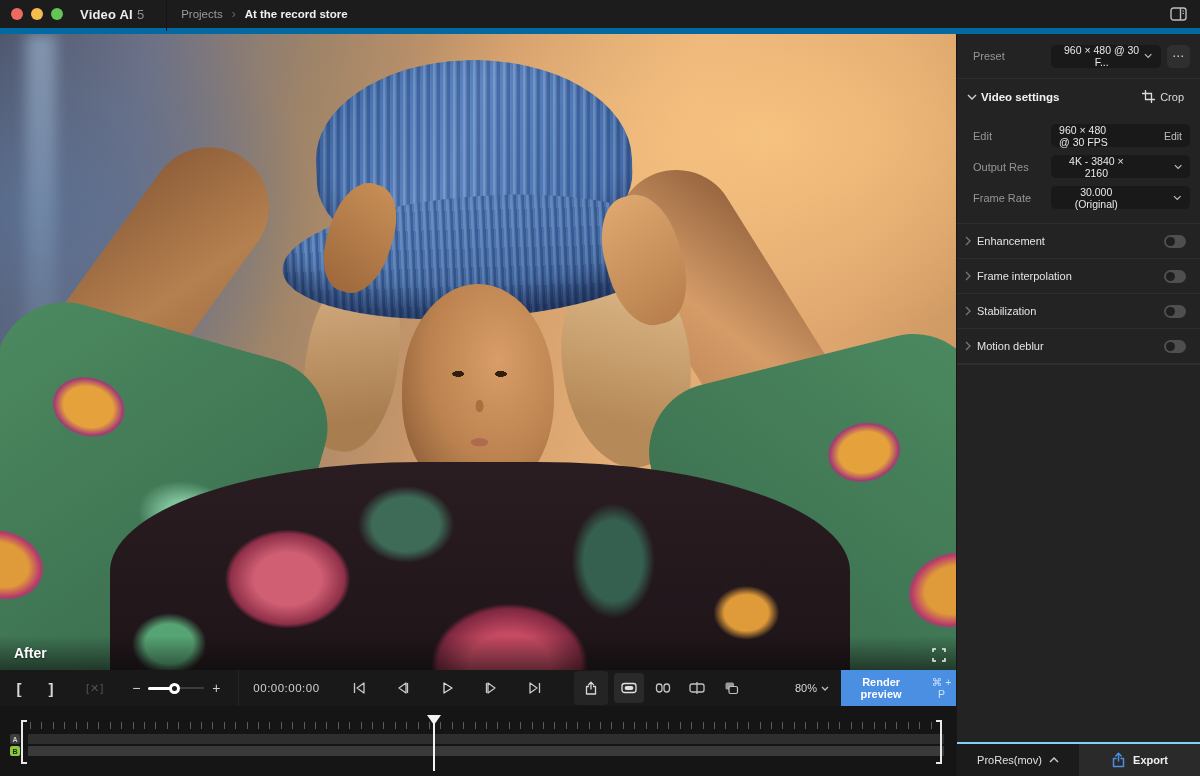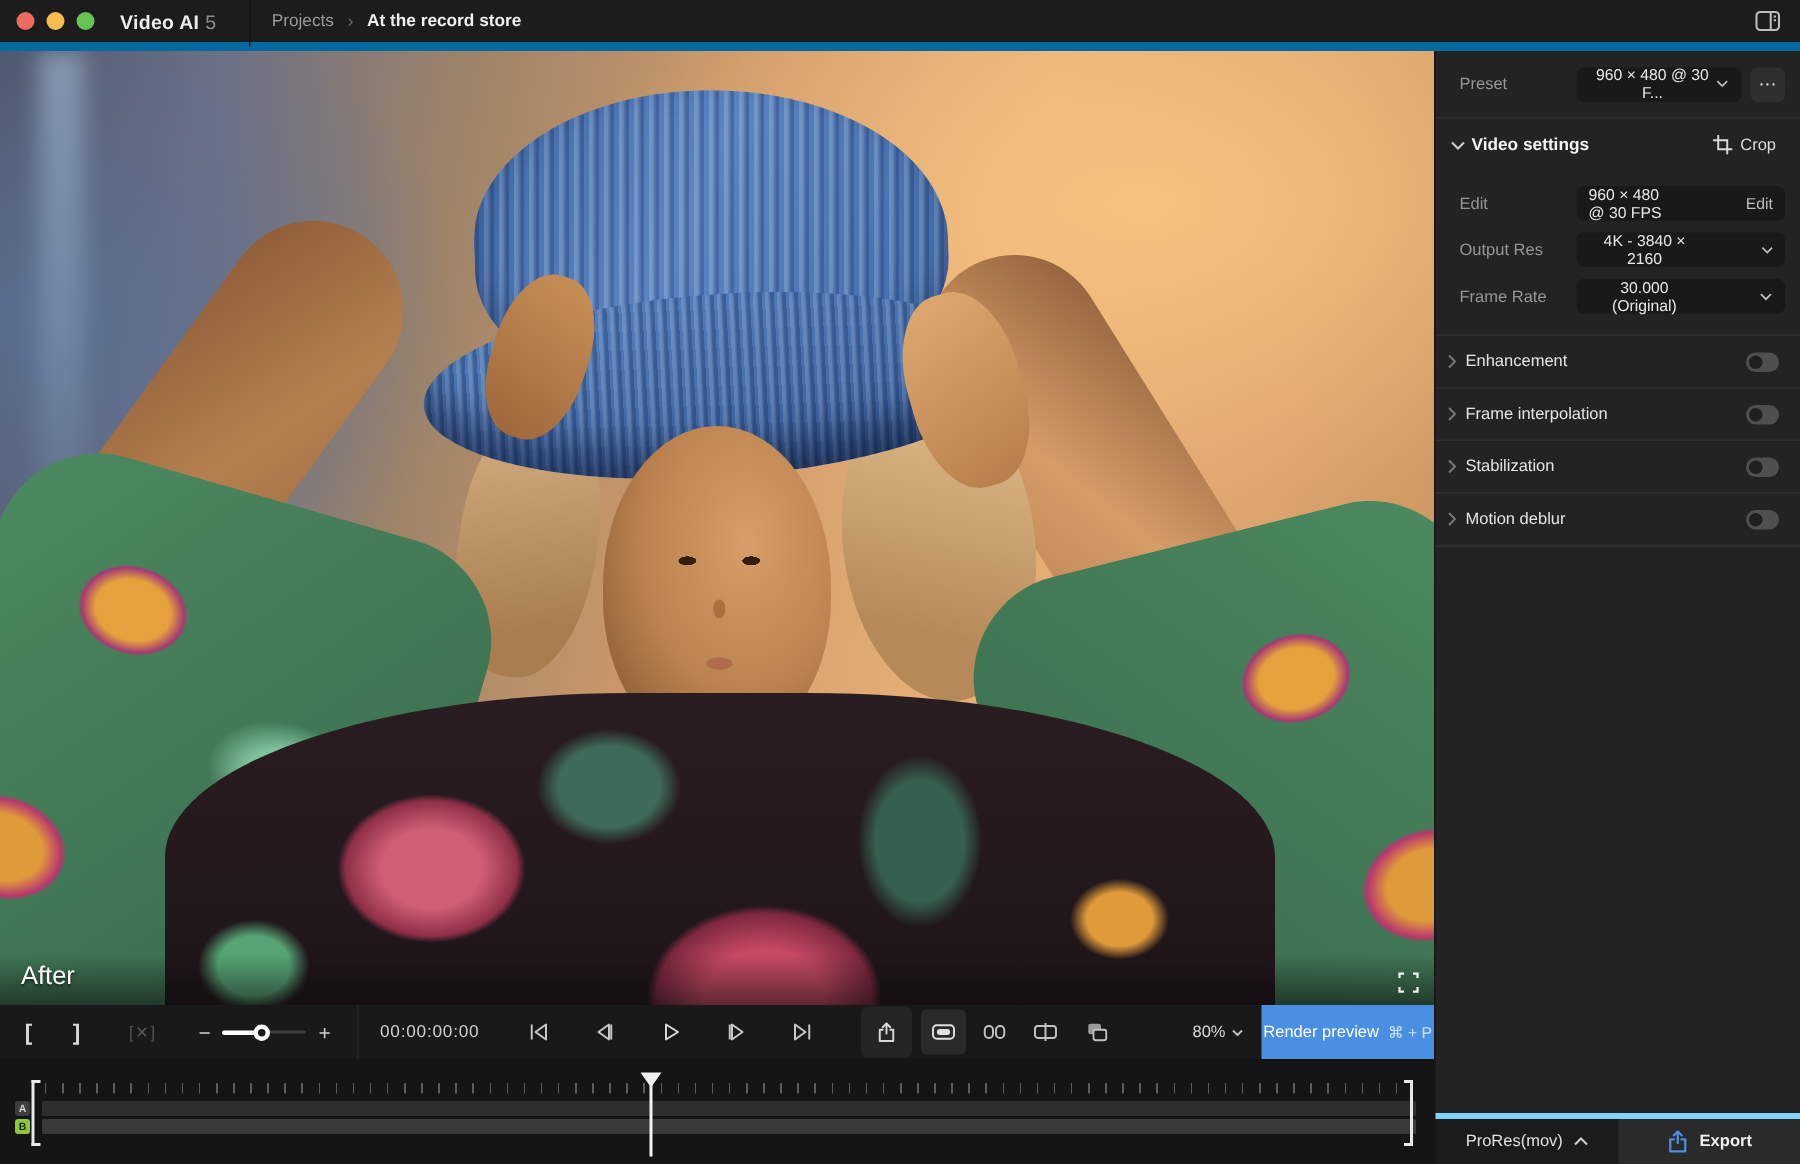--- a/index.html
+++ b/index.html
@@ -87,7 +87,7 @@
       linear-gradient(#2a1d22,#1b1216); }
   .ph-fade { left:0; bottom:0; width:100%; height:34px;
     background:linear-gradient(rgba(0,0,0,0), rgba(10,10,10,.55)); }
-  .after-label { position:absolute; left:14px; bottom:9px; font-size:17px; font-weight:400; color:#fff;
+  .after-label { position:absolute; left:14px; bottom:9px; font-size:14px; font-weight:700; color:#fff;
     text-shadow:0 1px 2px rgba(0,0,0,.6); }
   .fs-btn { position:absolute; right:8px; bottom:6px; width:18px; height:18px; display:flex; align-items:center; justify-content:center; }
 

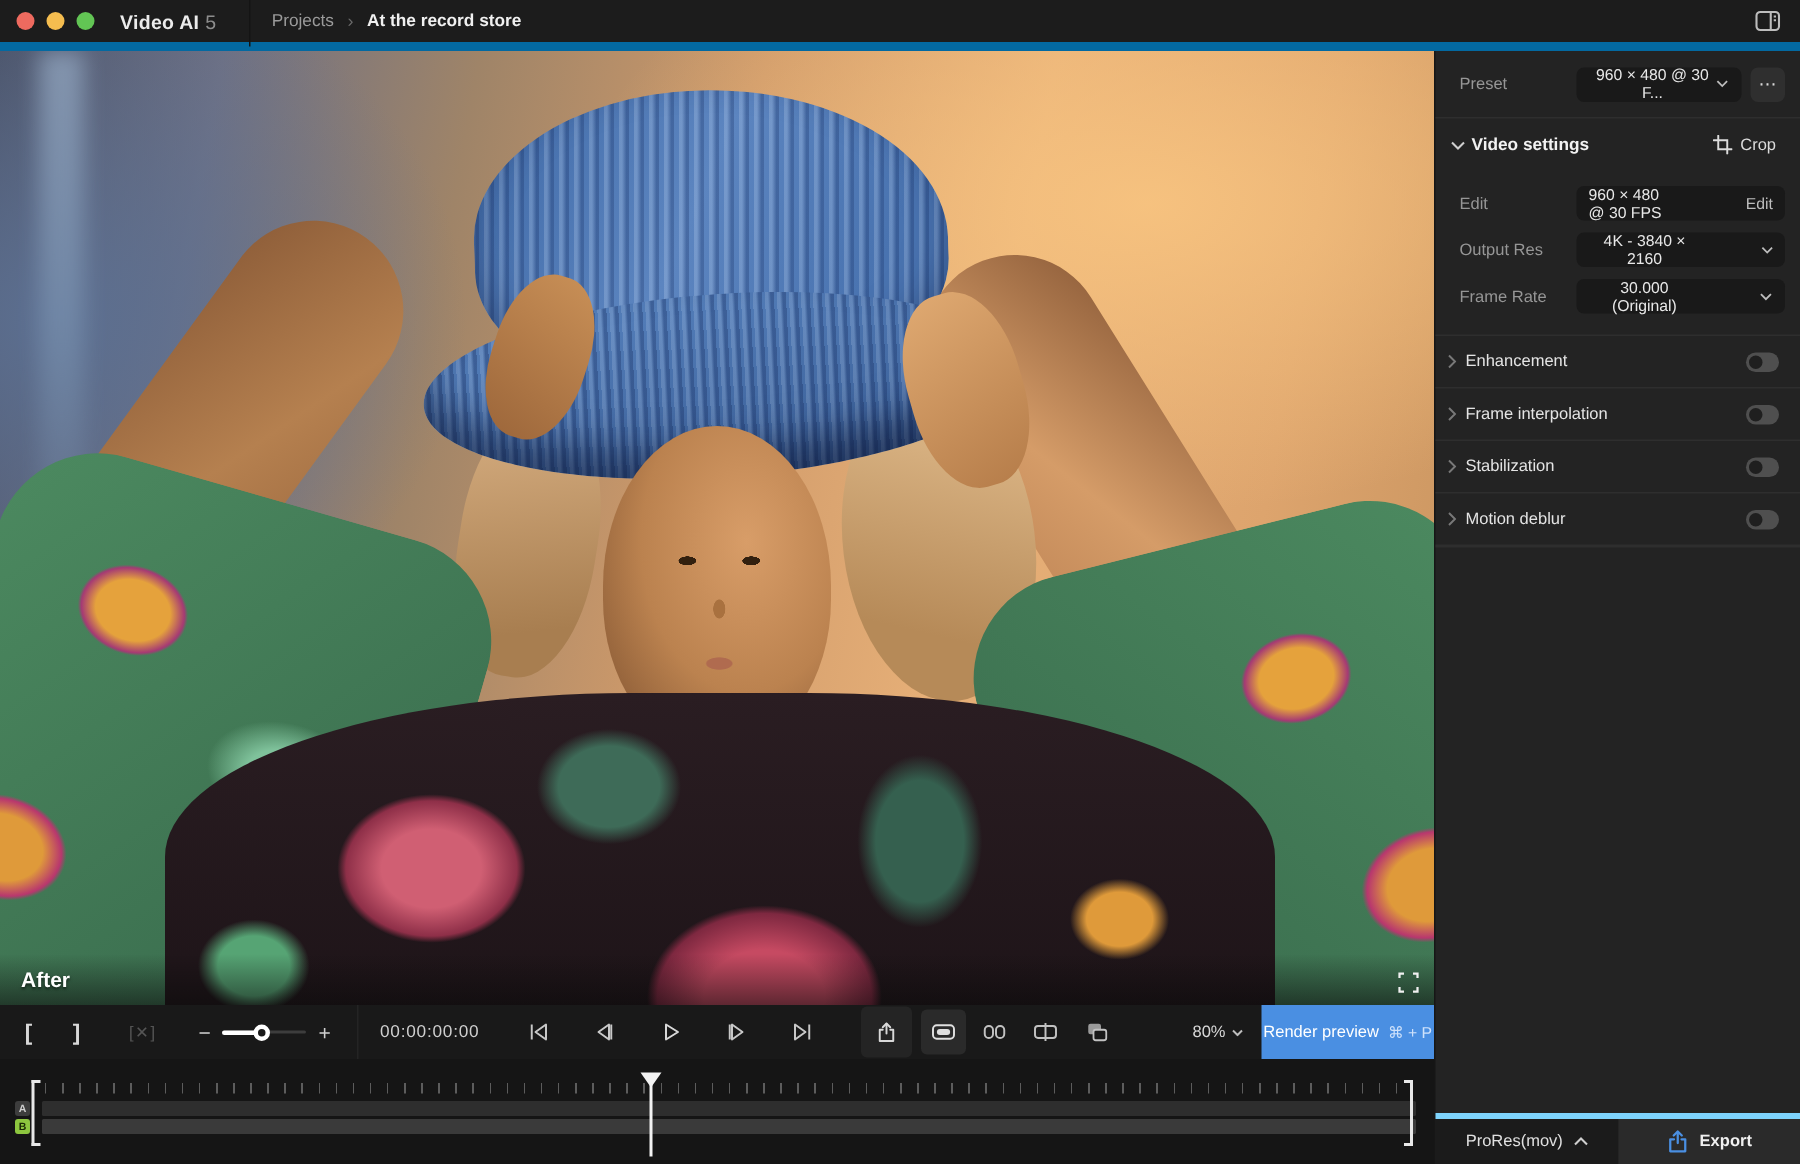--- a/index.html
+++ b/index.html
@@ -115,7 +115,7 @@
   .zoom-select { display:flex; align-items:center; gap:4px; color:#d8d8d8; font-size:11px; margin:0 12px 0 8px; cursor:pointer;padding-left:37px; }
   .render-btn { width:115px; height:36px; background:#4a8fe2; border:none; border-radius:0; cursor:pointer;
     display:flex; align-items:center; justify-content:center; gap:6px; }
-  .render-label { color:#fff; font-size:11px; font-weight:400; }
+  .render-label { color:#fff; font-size:11px; font-weight:700; }
   .render-short { color:#cfe2fb; font-size:10.5px; }
 
   

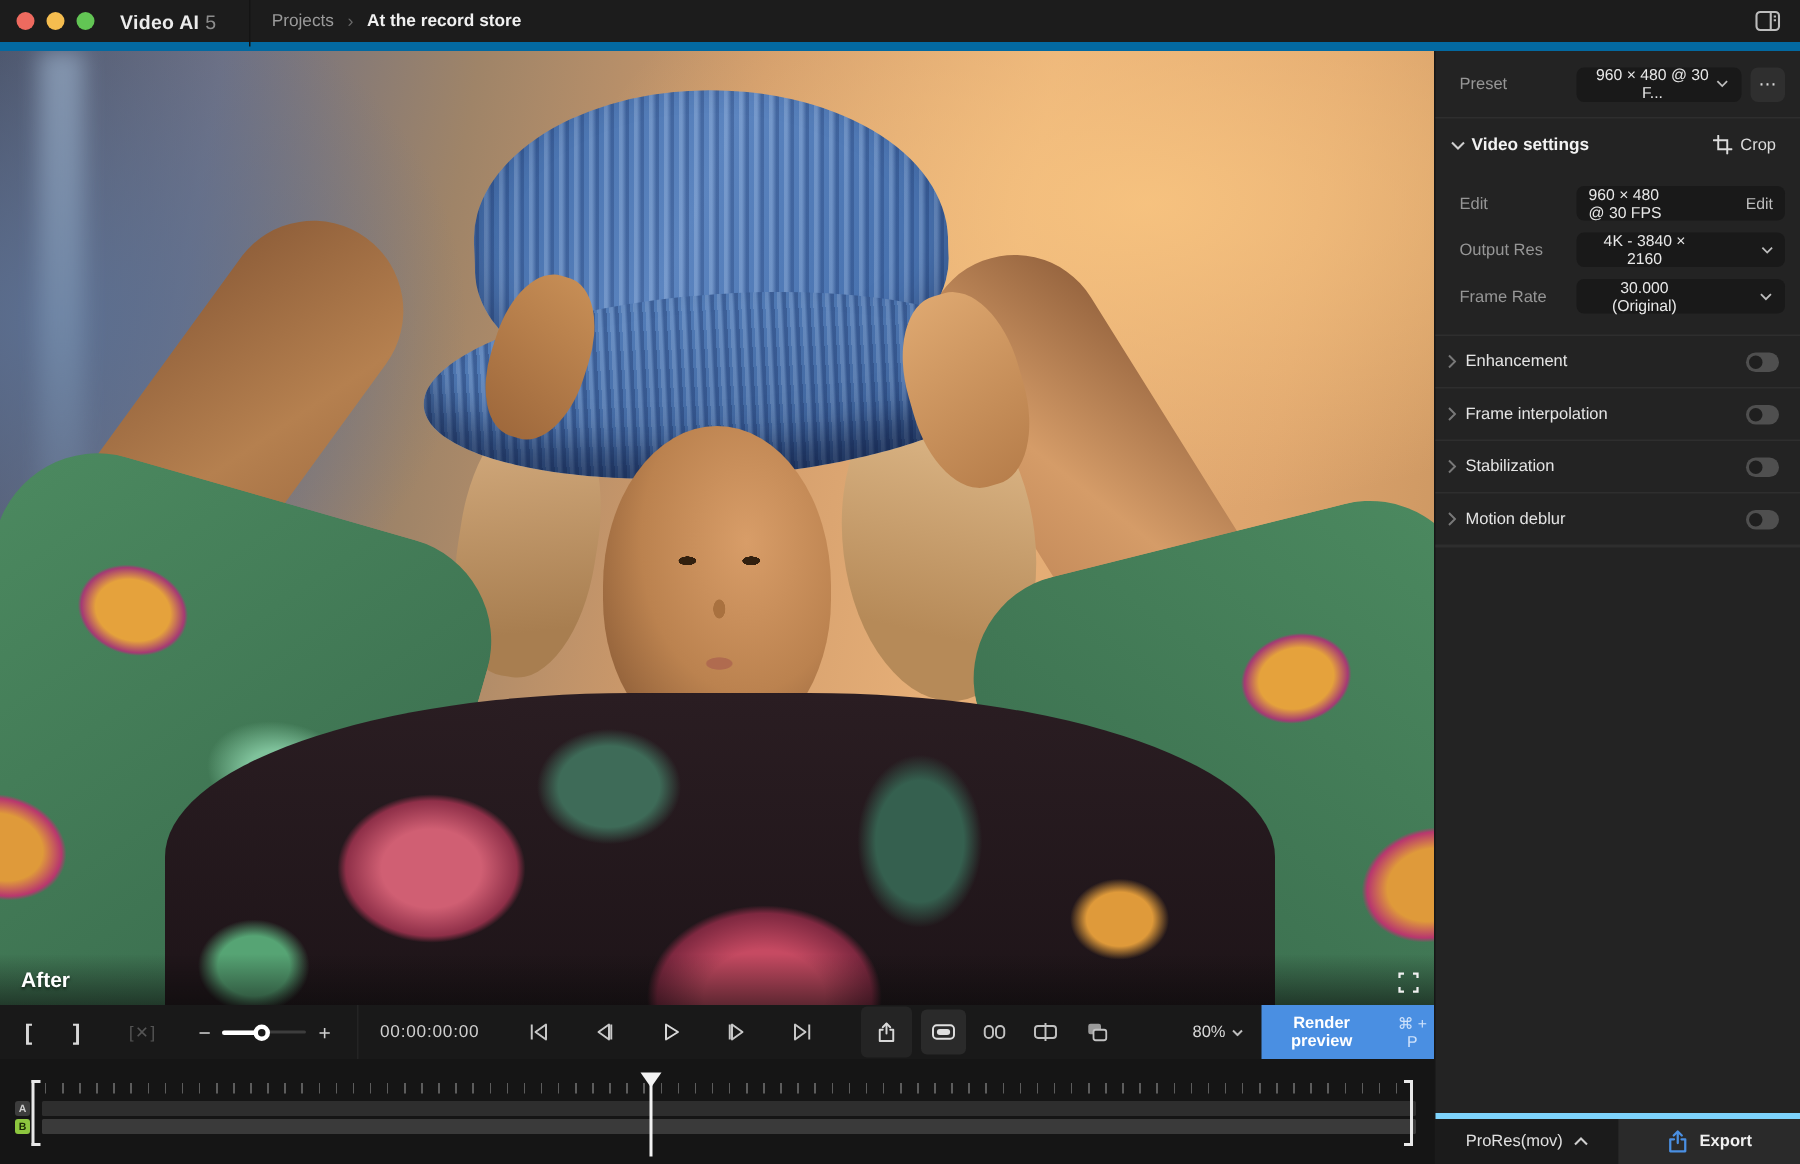--- a/index.html
+++ b/index.html
@@ -168,7 +168,7 @@
   .switch { width:22px; height:13px; border-radius:7px; background:#4f4f4f; position:relative; cursor:pointer; }
   .switch .dot { position:absolute; left:2px; top:2px; width:9px; height:9px; border-radius:50%; background:#1f1f1f; }
   .sb-fill { flex:1; }
-  .sb-footer { height:34px; display:flex; border-top:4px solid #7dd3fc; }
+  .sb-footer { height:34px; display:flex; border-top:2px solid #7dd3fc; }
   .format-btn { width:122px; background:#1b1b1b; border:none; color:#e0e0e0; font-size:11px; cursor:pointer;
     display:flex; align-items:center; justify-content:center; gap:7px; }
   .export-btn { flex:1; background:#2a2a2a; border:none; color:#f0f0f0; font-size:11px; font-weight:700; cursor:pointer;

